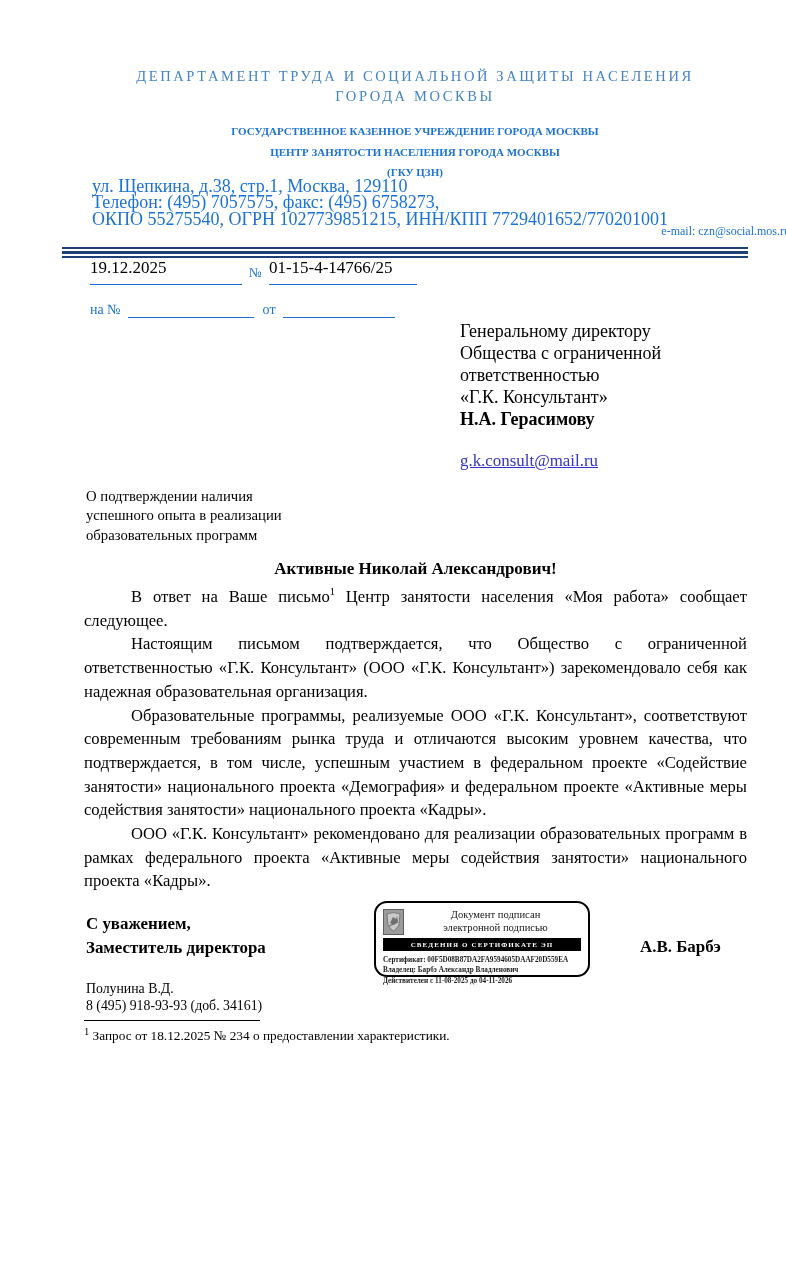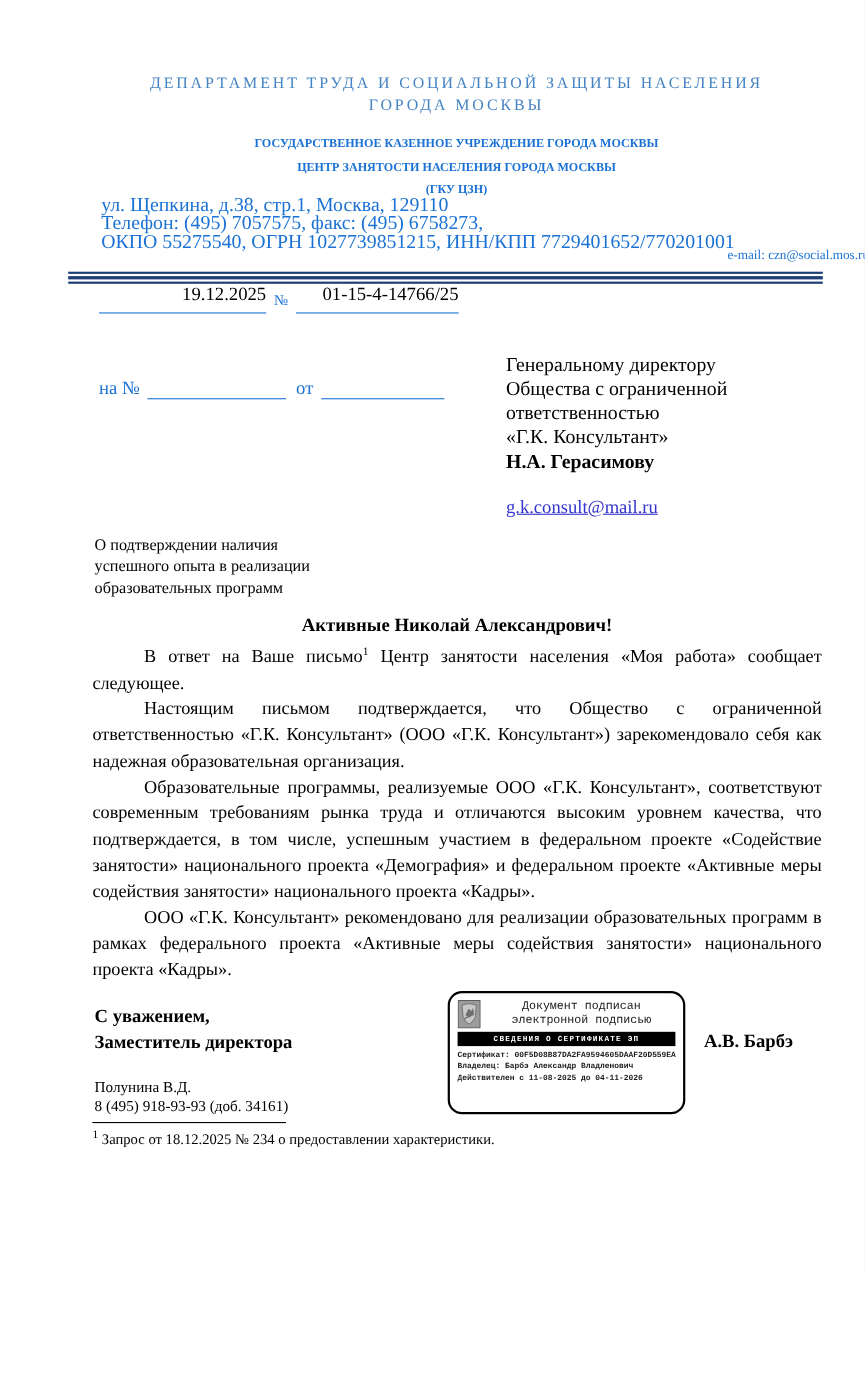--- a/index.html
+++ b/index.html
@@ -22,7 +22,7 @@
   
   .req1{position:absolute;top:258px;left:90px;font-size:17px;white-space:nowrap;}
   .blank{display:inline-block;border-bottom:1.7px solid var(--org_blue);
-         text-align:right;vertical-align:bottom;box-sizing:border-box;}
+         text-align:left;vertical-align:bottom;box-sizing:border-box;}
   .date-blank{width:152px;height:27px;}
   .num-blank{width:148px;height:27px;}
   .no-sign{color:var(--org_blue);font-size:13.5px;margin:0 7px;vertical-align:bottom;

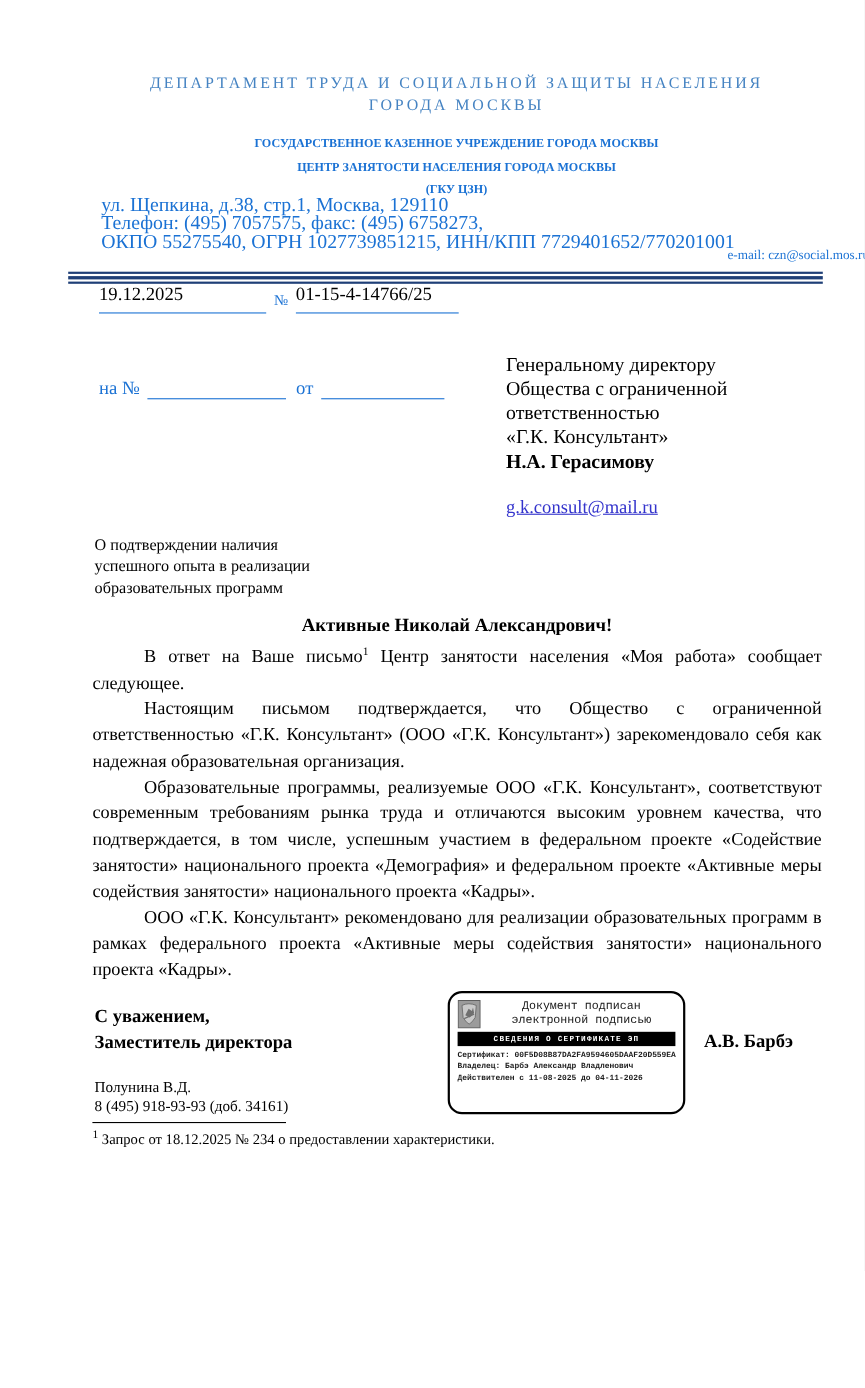--- a/index.html
+++ b/index.html
@@ -28,7 +28,7 @@
   .no-sign{color:var(--org_blue);font-size:13.5px;margin:0 7px;vertical-align:bottom;
            display:inline-block;height:20px;}
   .req2{position:absolute;top:299px;left:90px;color:var(--org_blue);
-        font-size:17px;white-space:nowrap;margin-top:44px;}
+        font-size:14px;white-space:nowrap;}
   .blank2{display:inline-block;border-bottom:1.7px solid var(--org_blue);
           height:18px;vertical-align:bottom;}
   .blank2.a{width:126px;margin-left:7px;margin-right:9px;}

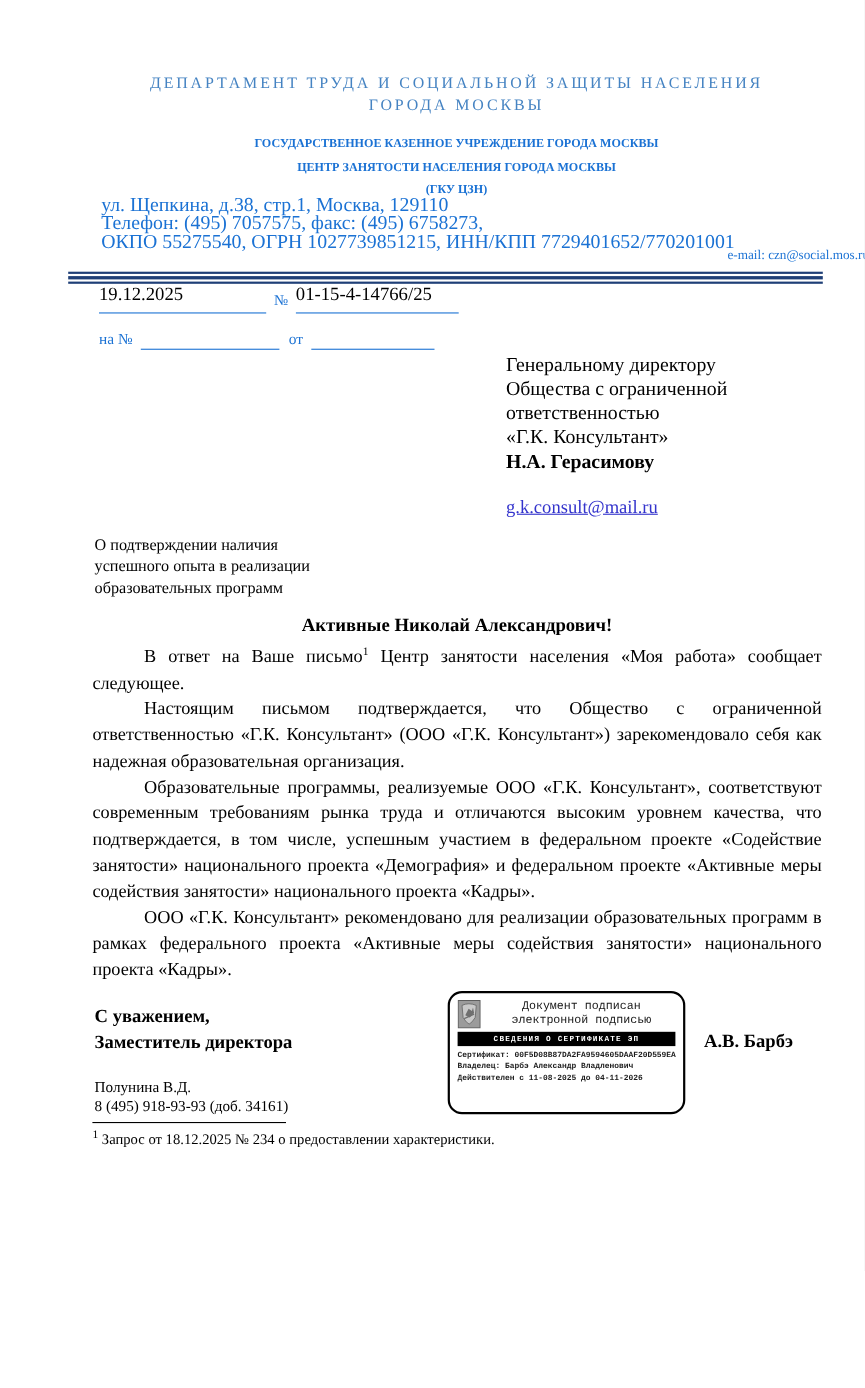--- a/index.html
+++ b/index.html
@@ -53,9 +53,9 @@
         font-size:16.9px;line-height:24px;}
   .sig-name{position:absolute;left:640px;top:937px;font-weight:bold;font-size:16.9px;}
   
-  .stamp{position:absolute;left:374px;top:901px;width:216px;height:112px;
+  .stamp{position:absolute;left:374px;top:901px;width:216px;height:76px;
         border:2.5px solid #000;border-radius:13px;background:#fff;
-        font-family:Liberation Mono, monospace;box-sizing:border-box;padding:6px 7px 0;margin-left:33px;}
+        font-family:Liberation Serif, serif;box-sizing:border-box;padding:6px 7px 0;}
   .stamp-head{display:flex;align-items:center;gap:6px;}
   .stamp-icon{width:21px;height:26px;flex:0 0 auto;}
   .stamp-title{flex:1;text-align:center;font-size:10.6px;line-height:12.8px;color:#161616;}

